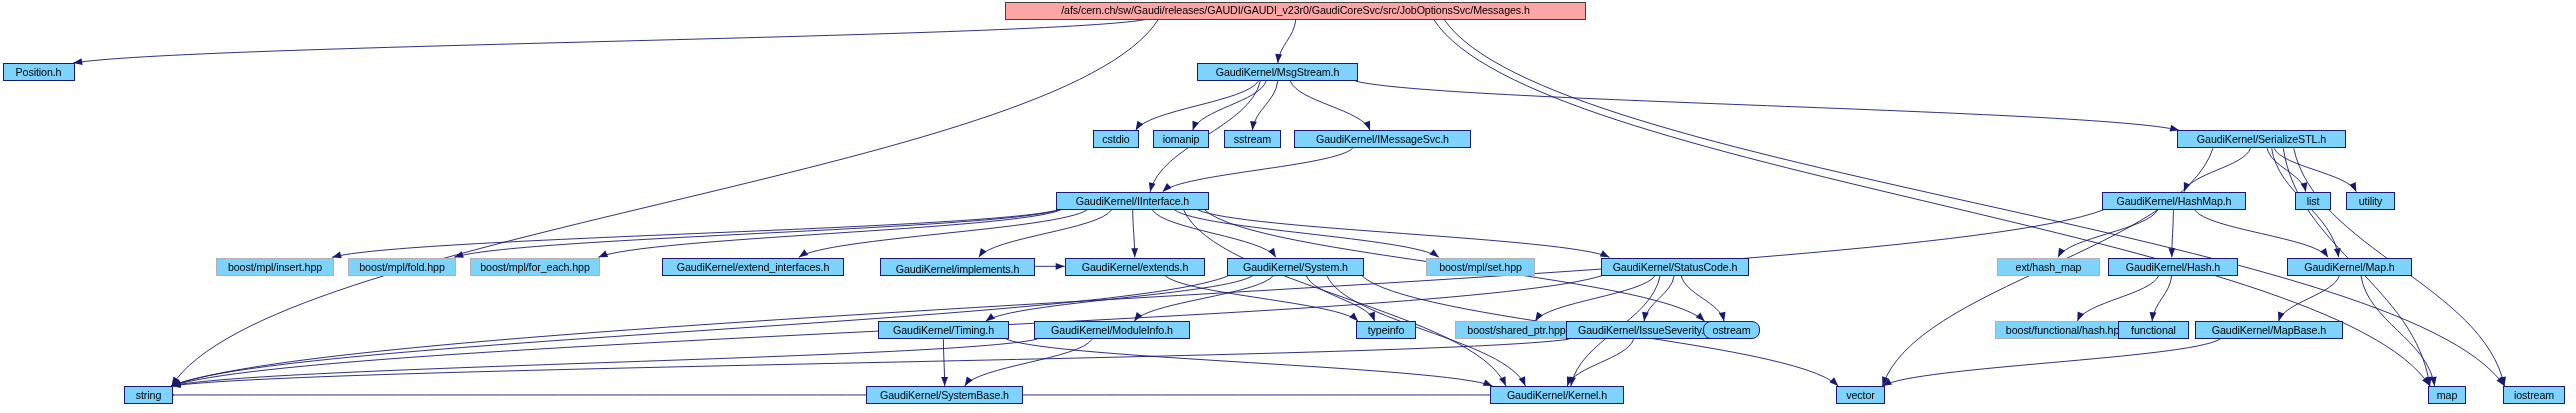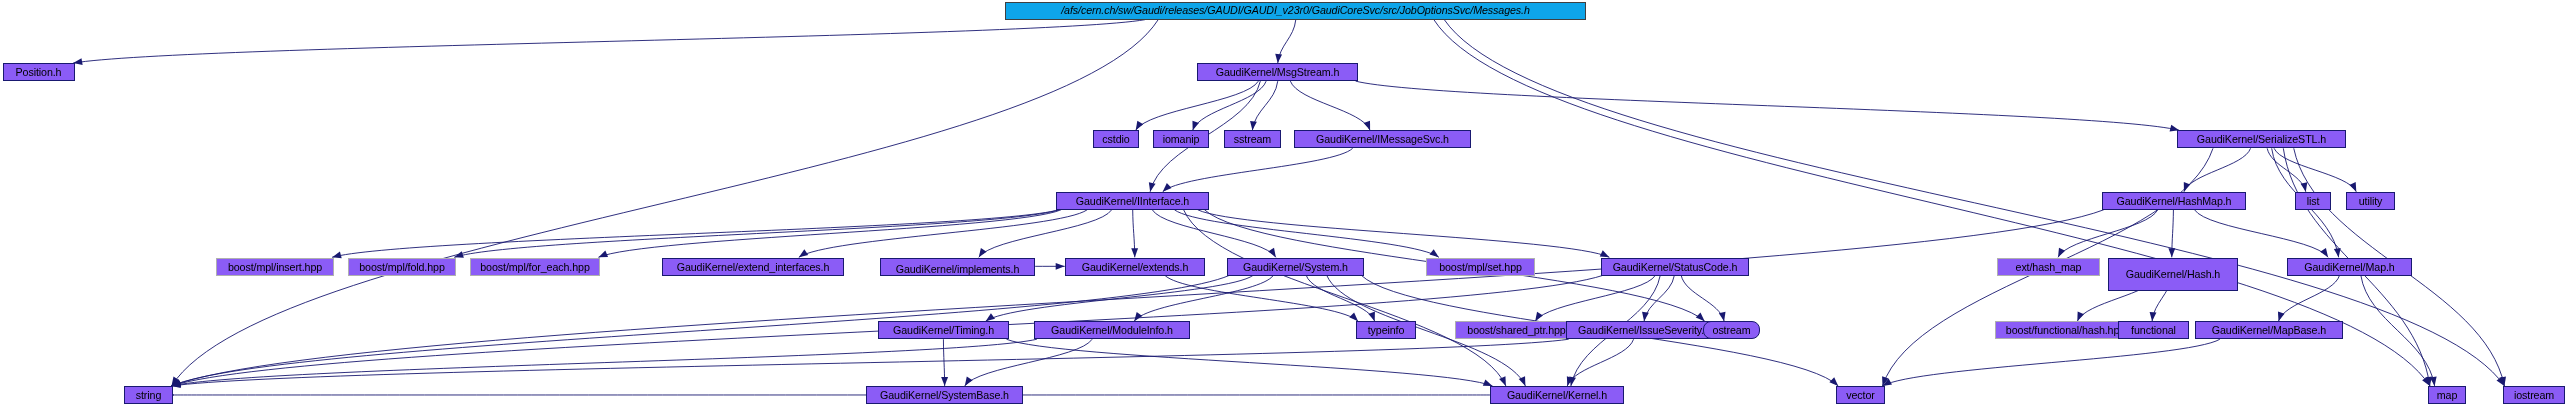--- a/index.html
+++ b/index.html
@@ -10,7 +10,7 @@
         justify-content:center;white-space:nowrap;color:#000000;
         font-size:10.7px;line-height:1;letter-spacing:-0.1px;}
   .node.ext{border-color:#b0b0b0;}
-  .node.root{background:#0ea5e9;border-color:#404040;font-style:italic;}
+  .node.root{background:#fca5a5;border-color:#404040;}
   svg#edges{position:absolute;left:0;top:0;width:2576px;height:413px;
             pointer-events:none;}
   svg#edges path{fill:none;stroke:#191970;stroke-width:1.1px;}

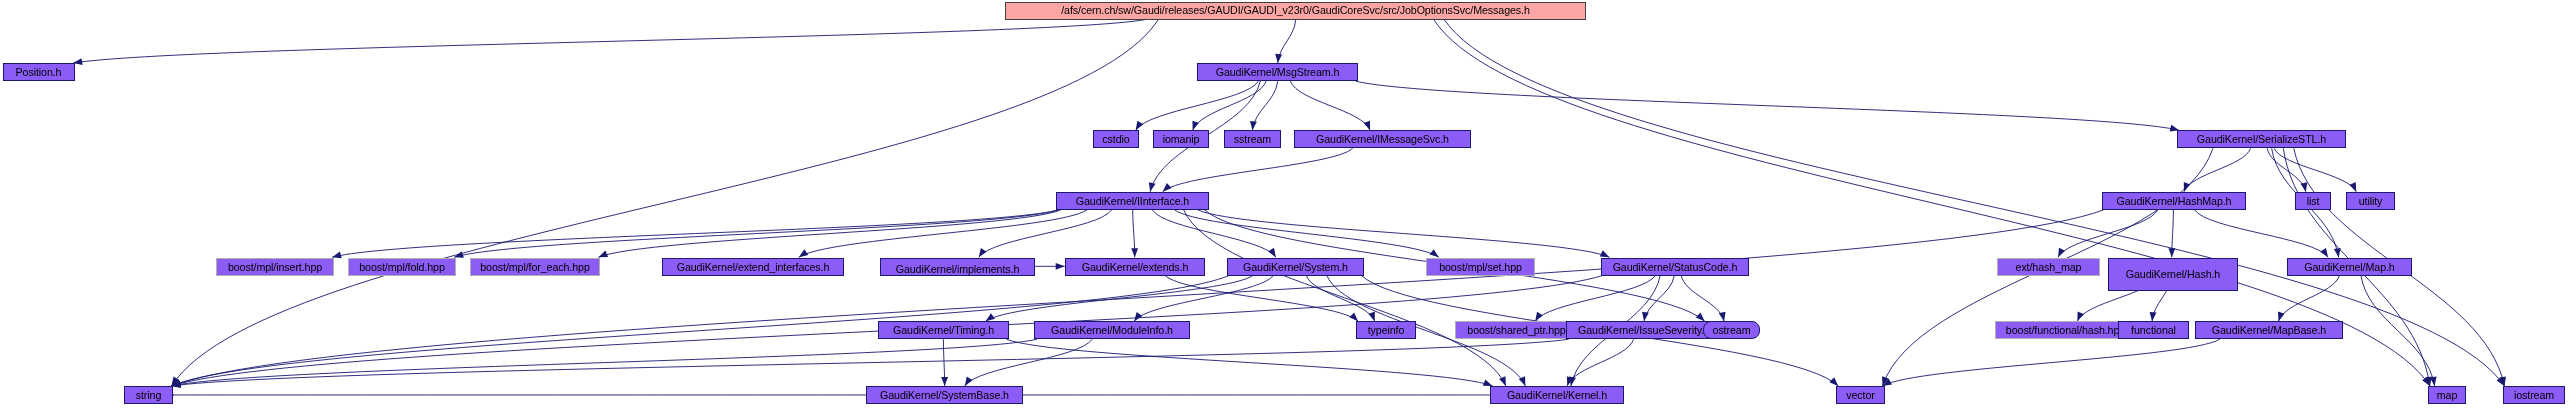--- a/index.html
+++ b/index.html
@@ -5,7 +5,7 @@
   html,body{margin:0;padding:0;background:#ffffff;}
   #canvas{position:relative;width:2576px;height:413px;background:#ffffff;
           font-family:"Liberation Sans",sans-serif;overflow:hidden;}
-  .node{position:absolute;box-sizing:border-box;background:#8b5cf6;
+  .node{position:absolute;box-sizing:border-box;background:#7dd3fc;
         border:0.8px solid #191970;display:flex;align-items:center;
         justify-content:center;white-space:nowrap;color:#000000;
         font-size:10.7px;line-height:1;letter-spacing:-0.1px;}

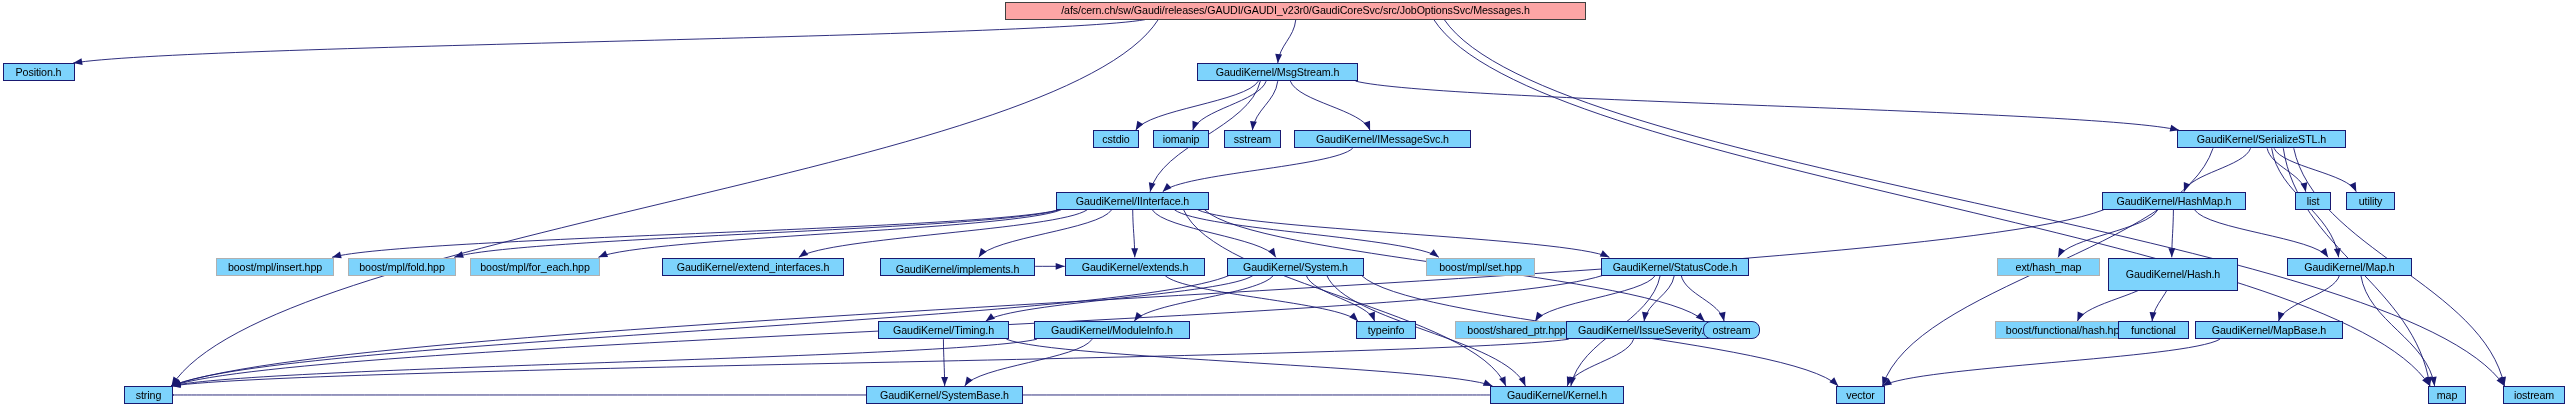--- a/index.html
+++ b/index.html
@@ -207,7 +207,7 @@
       <div class="node ext" style="left: 1997px; top: 258px; width: 103px; height: 18px;">
         <span>ext/hash_map</span>
       </div>
-      <div class="node" style="left: 2108px; top: 258px; width: 130px; height: 33px;">
+      <div class="node" style="left: 2108px; top: 258px; width: 130px; height: 18px;">
         <span>GaudiKernel/Hash.h</span>
       </div>
       <div class="node" style="left: 2287px; top: 258px; width: 125px; height: 18px;">

